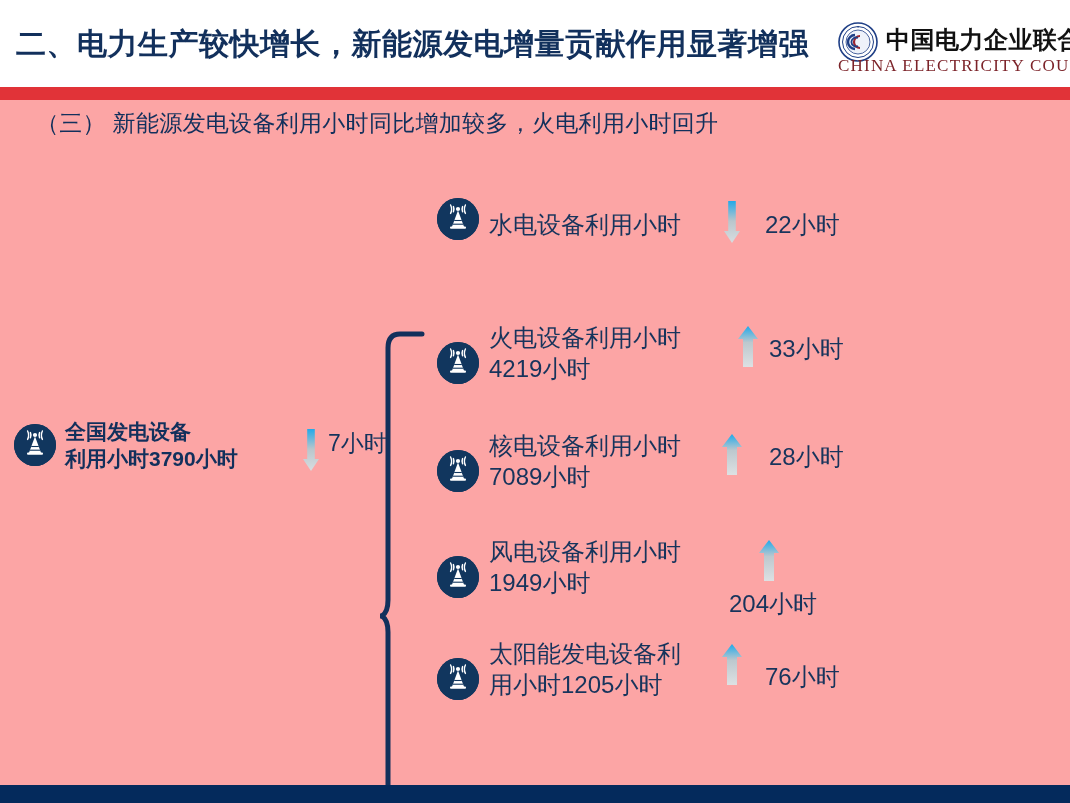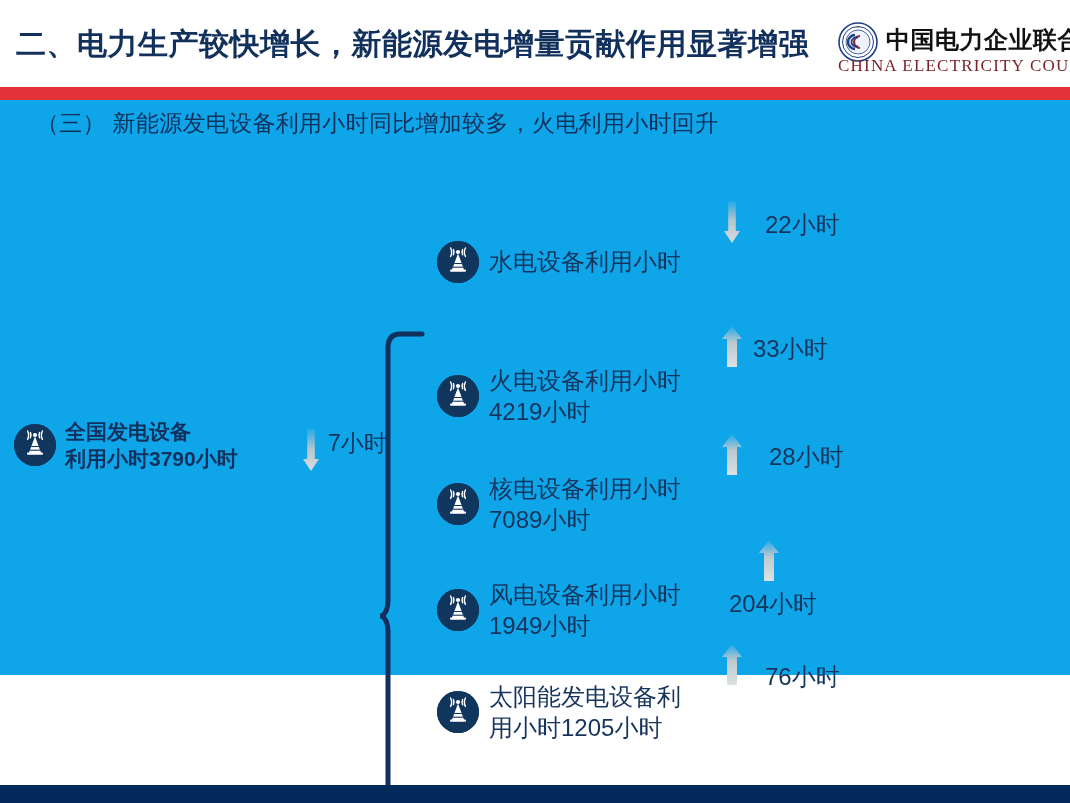--- a/index.html
+++ b/index.html
@@ -11,8 +11,8 @@
   }
   .slide {
     position: relative;
-    width: 1070px; height: 675px;
-    background: #0ea5e9;
+    width: 1070px; height: 803px;
+    background: #fca5a5;
   }
 
   

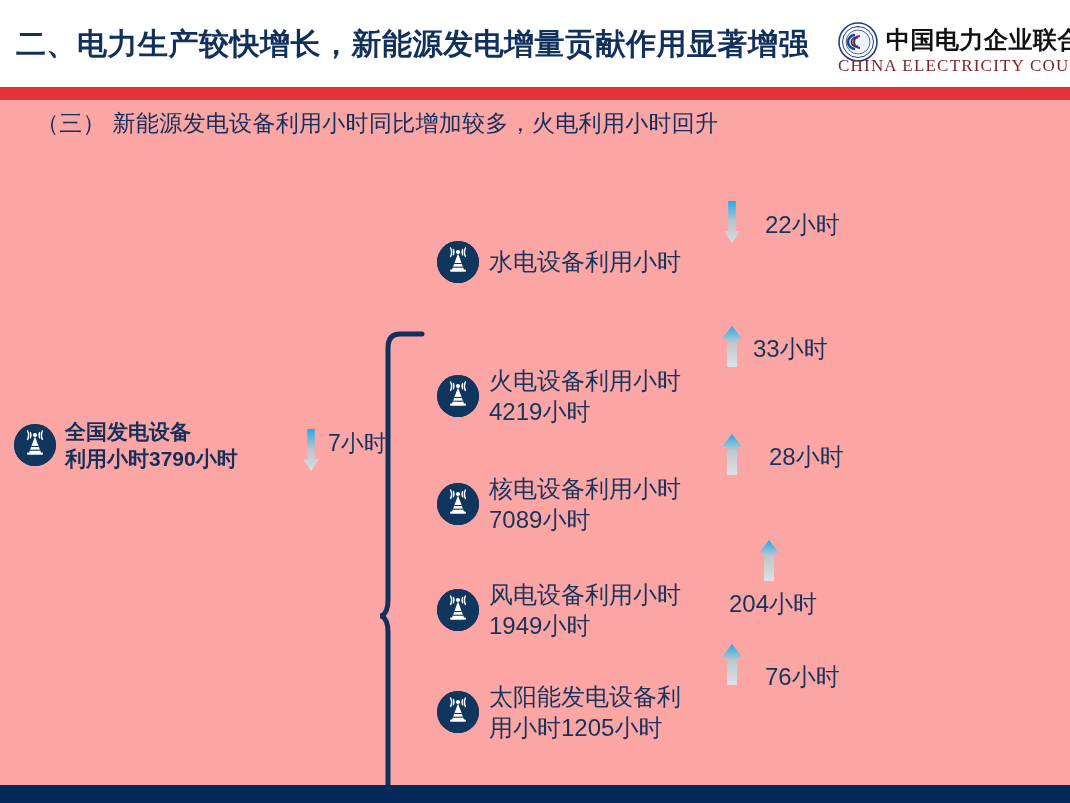--- a/index.html
+++ b/index.html
@@ -141,8 +141,7 @@
   }
   .item-row {
     display: flex;
-    align-items: center;
-    margin-top: 43px;
+    align-items: flex-end;
   }
   .item-icon {
     width: 42px; height: 42px;

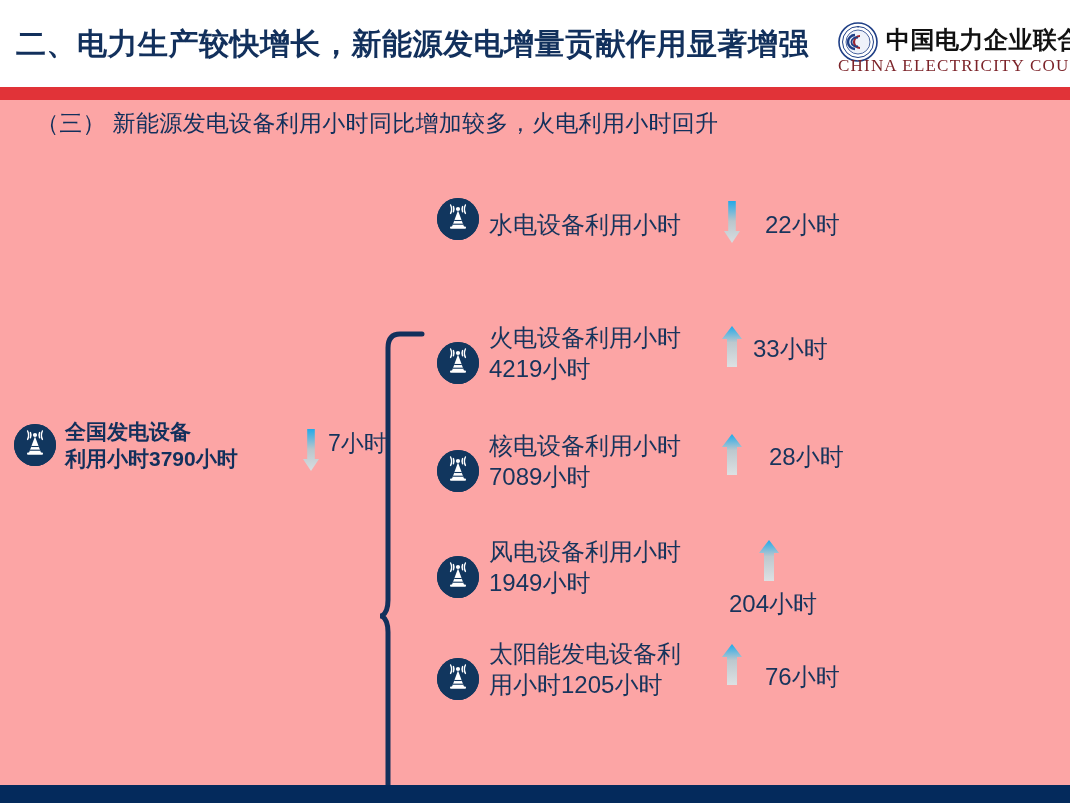--- a/index.html
+++ b/index.html
@@ -339,7 +339,7 @@
             <div>4219小时</div>
           </div>
         </div>
-        <div class="item-delta" style="left:284px;">
+        <div class="item-delta" style="left:300px;">
           <span class="arrow">
             <svg width="22" height="46" viewBox="0 0 22 46">
               <defs>

